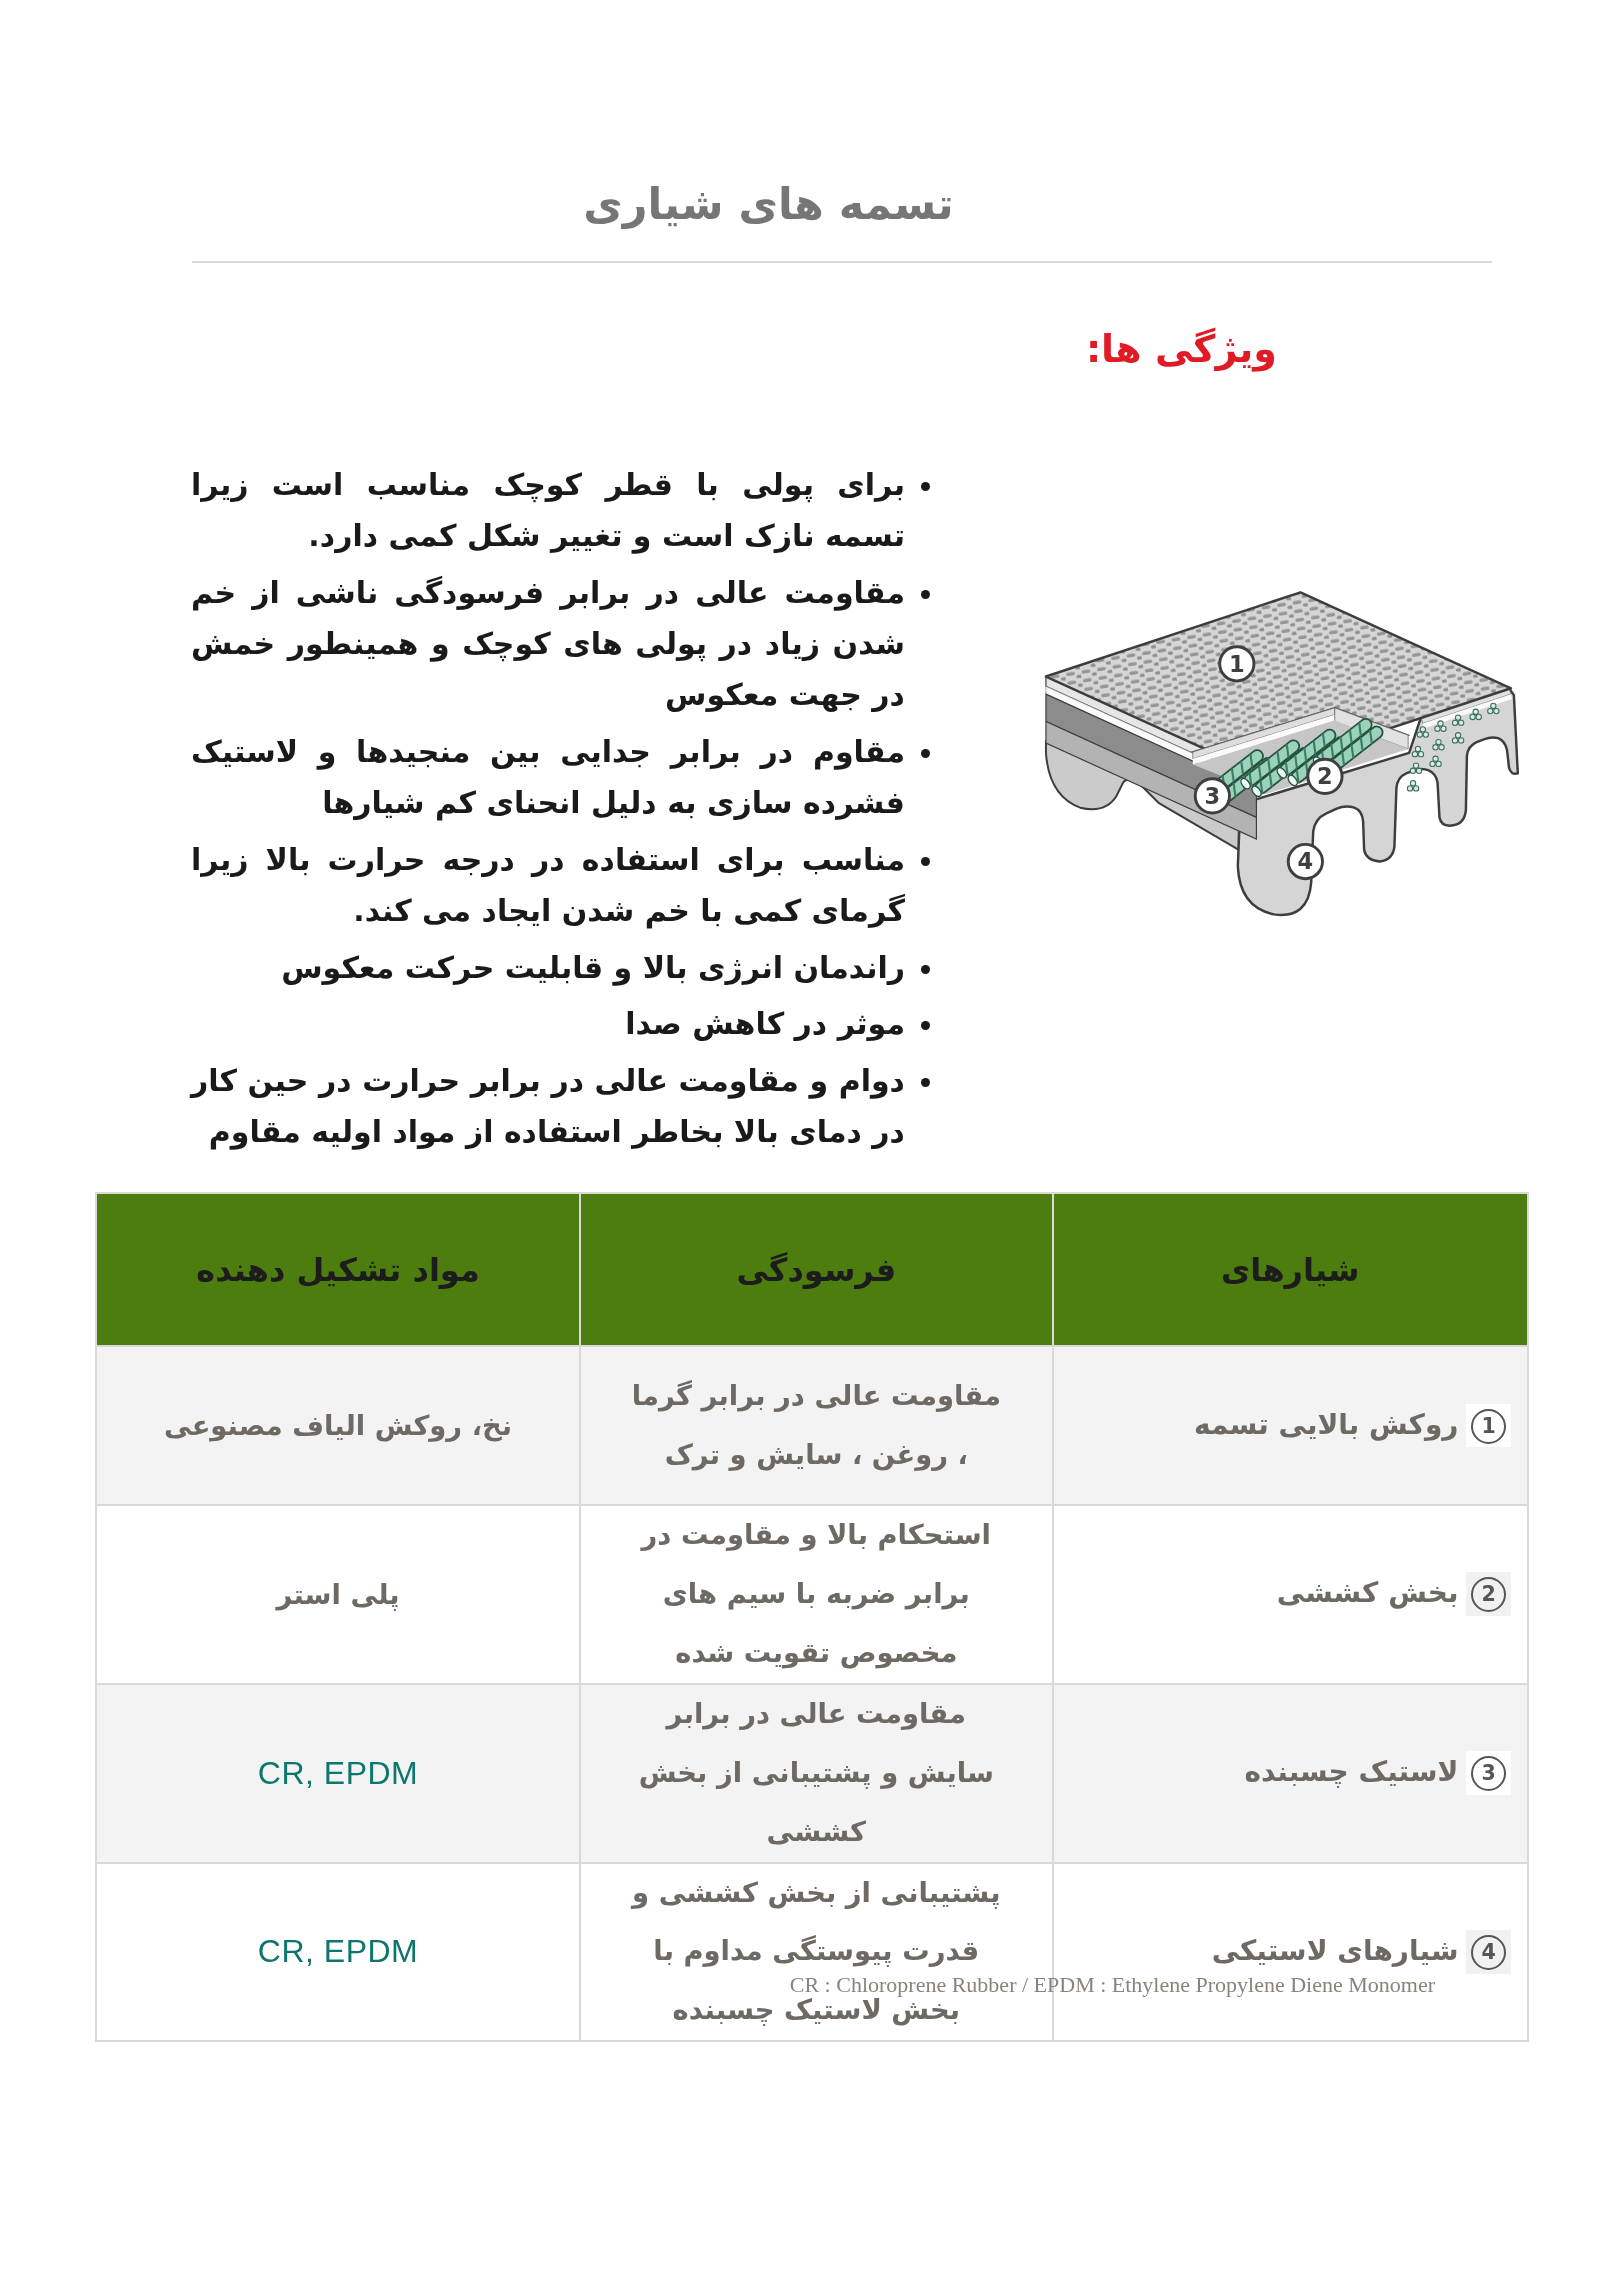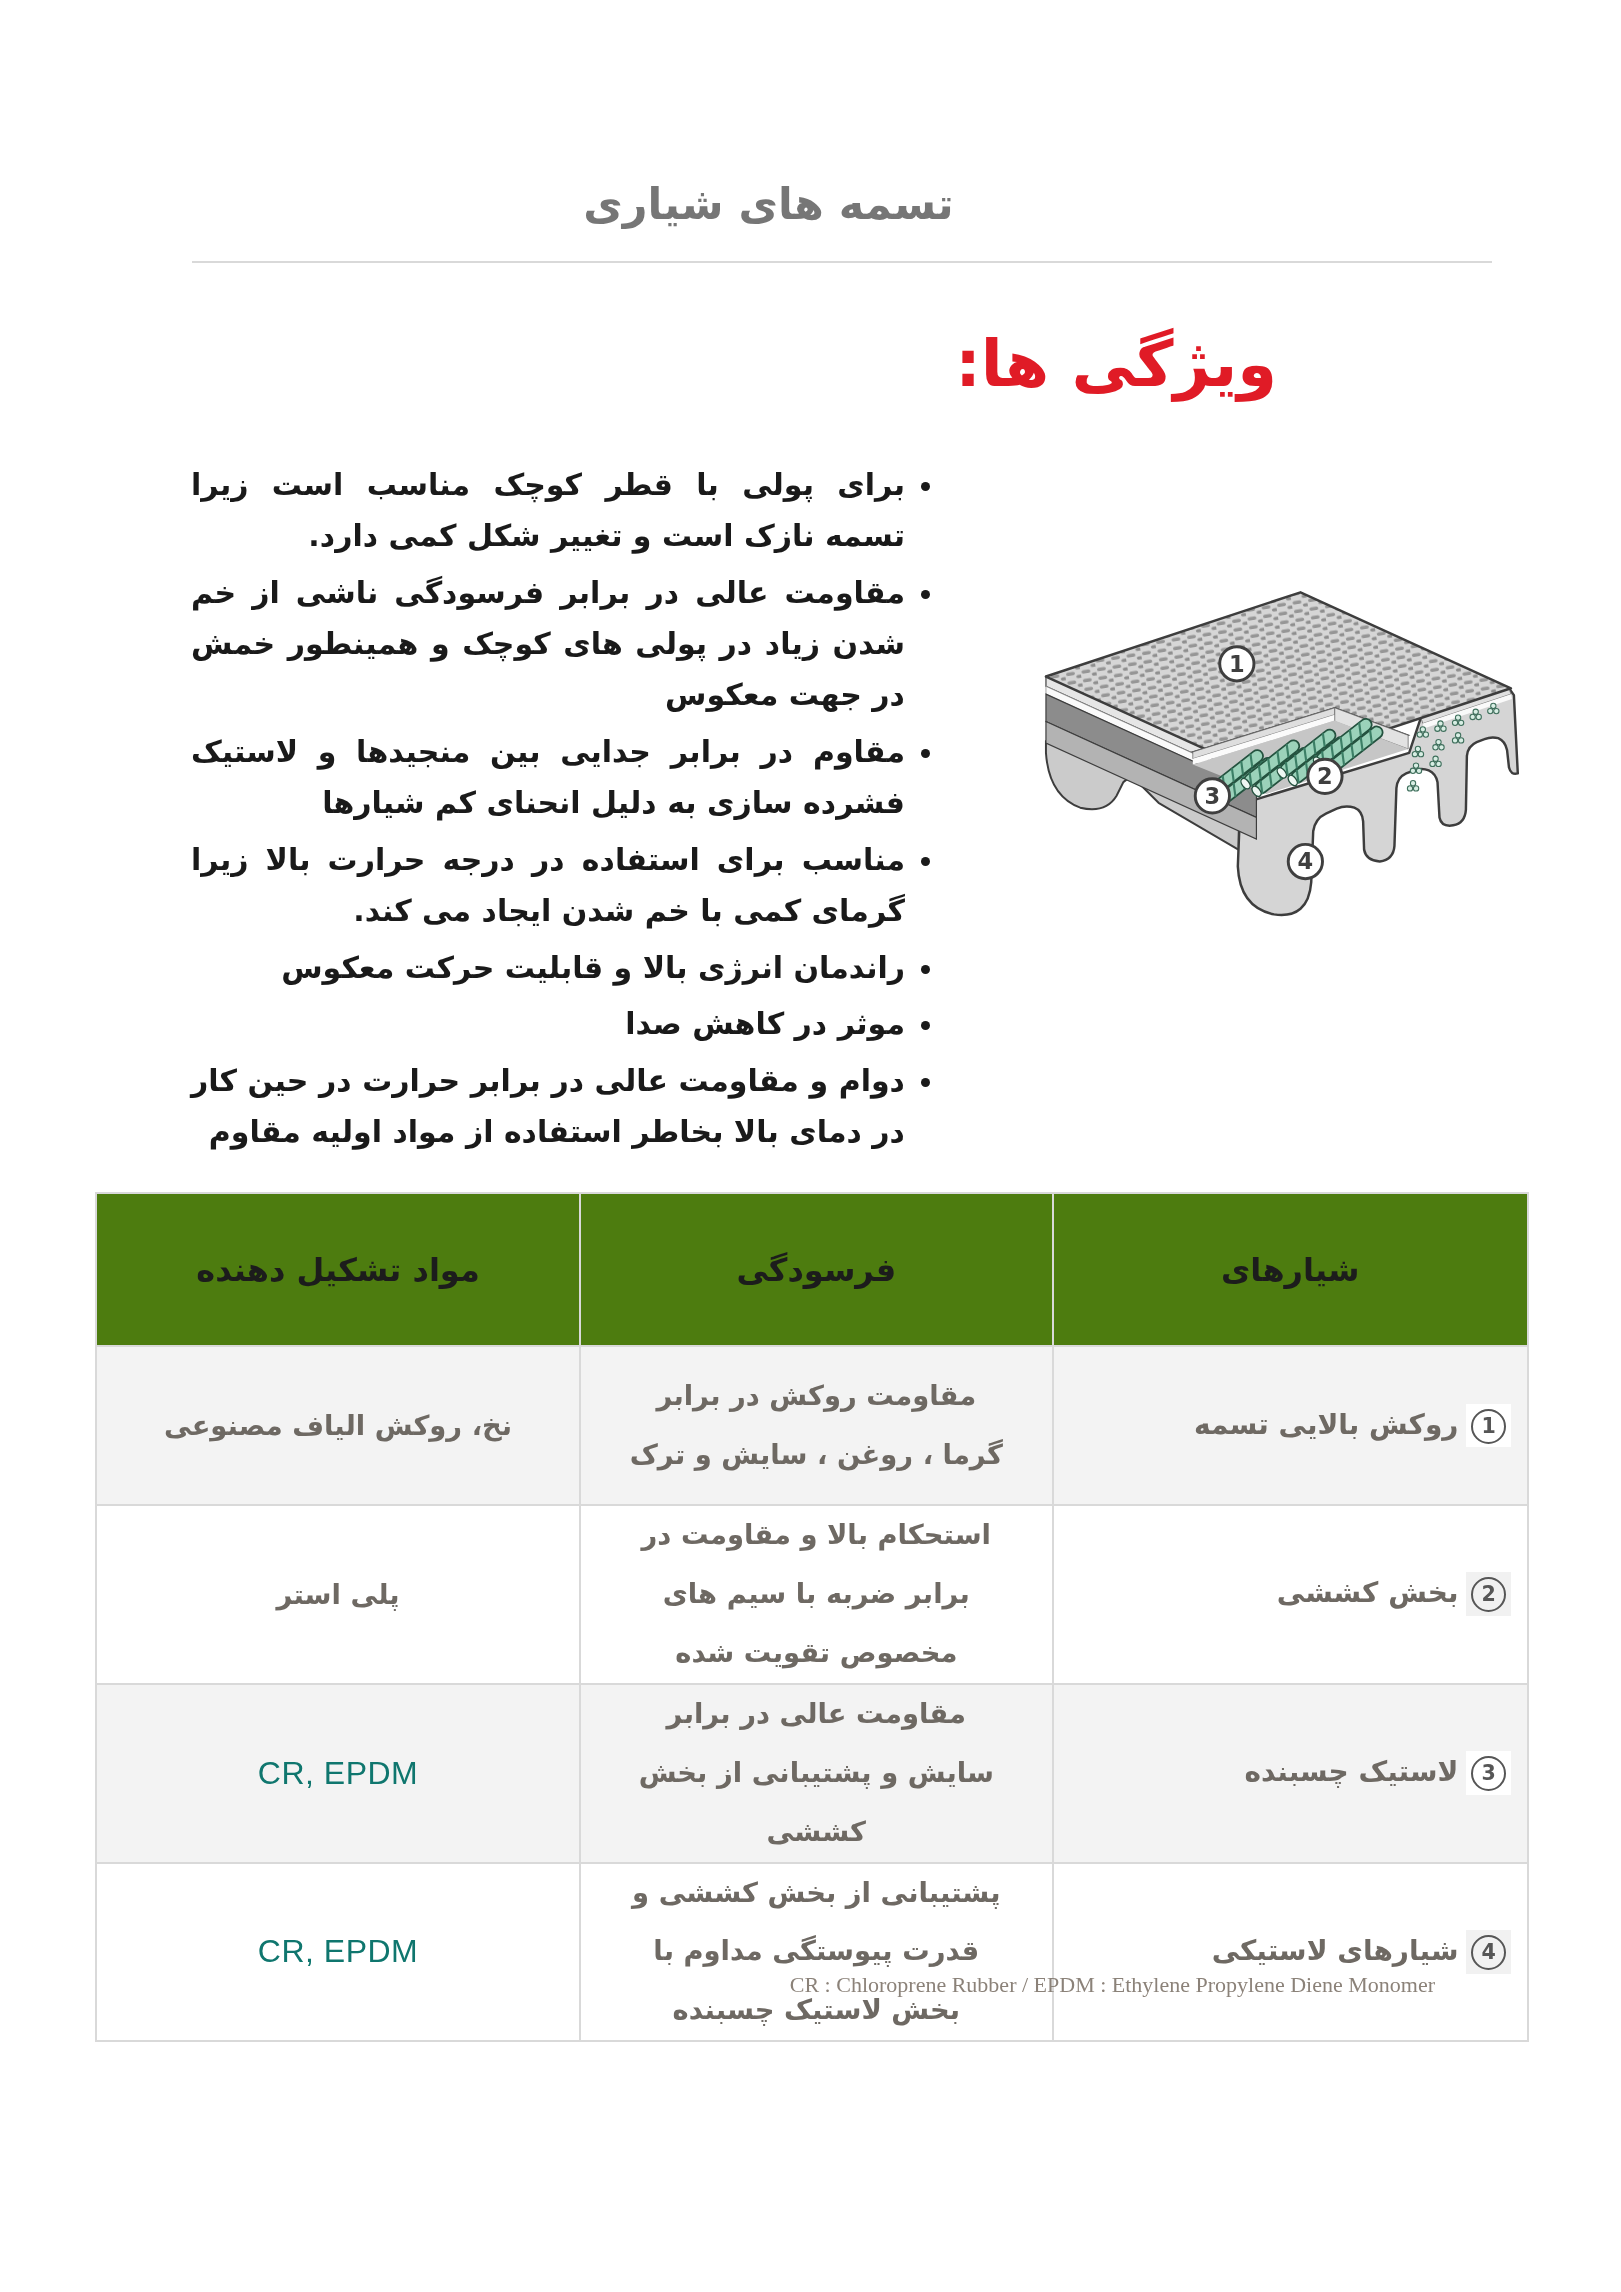--- a/index.html
+++ b/index.html
@@ -24,7 +24,7 @@
   
   .features-heading{
     position:absolute;top:327px;right:344px;
-    font-size:64px;font-weight:bold;color:#e01b26;
+    font-size:38px;font-weight:bold;color:#e01b26;
     direction:rtl;
   }
   .features-list{

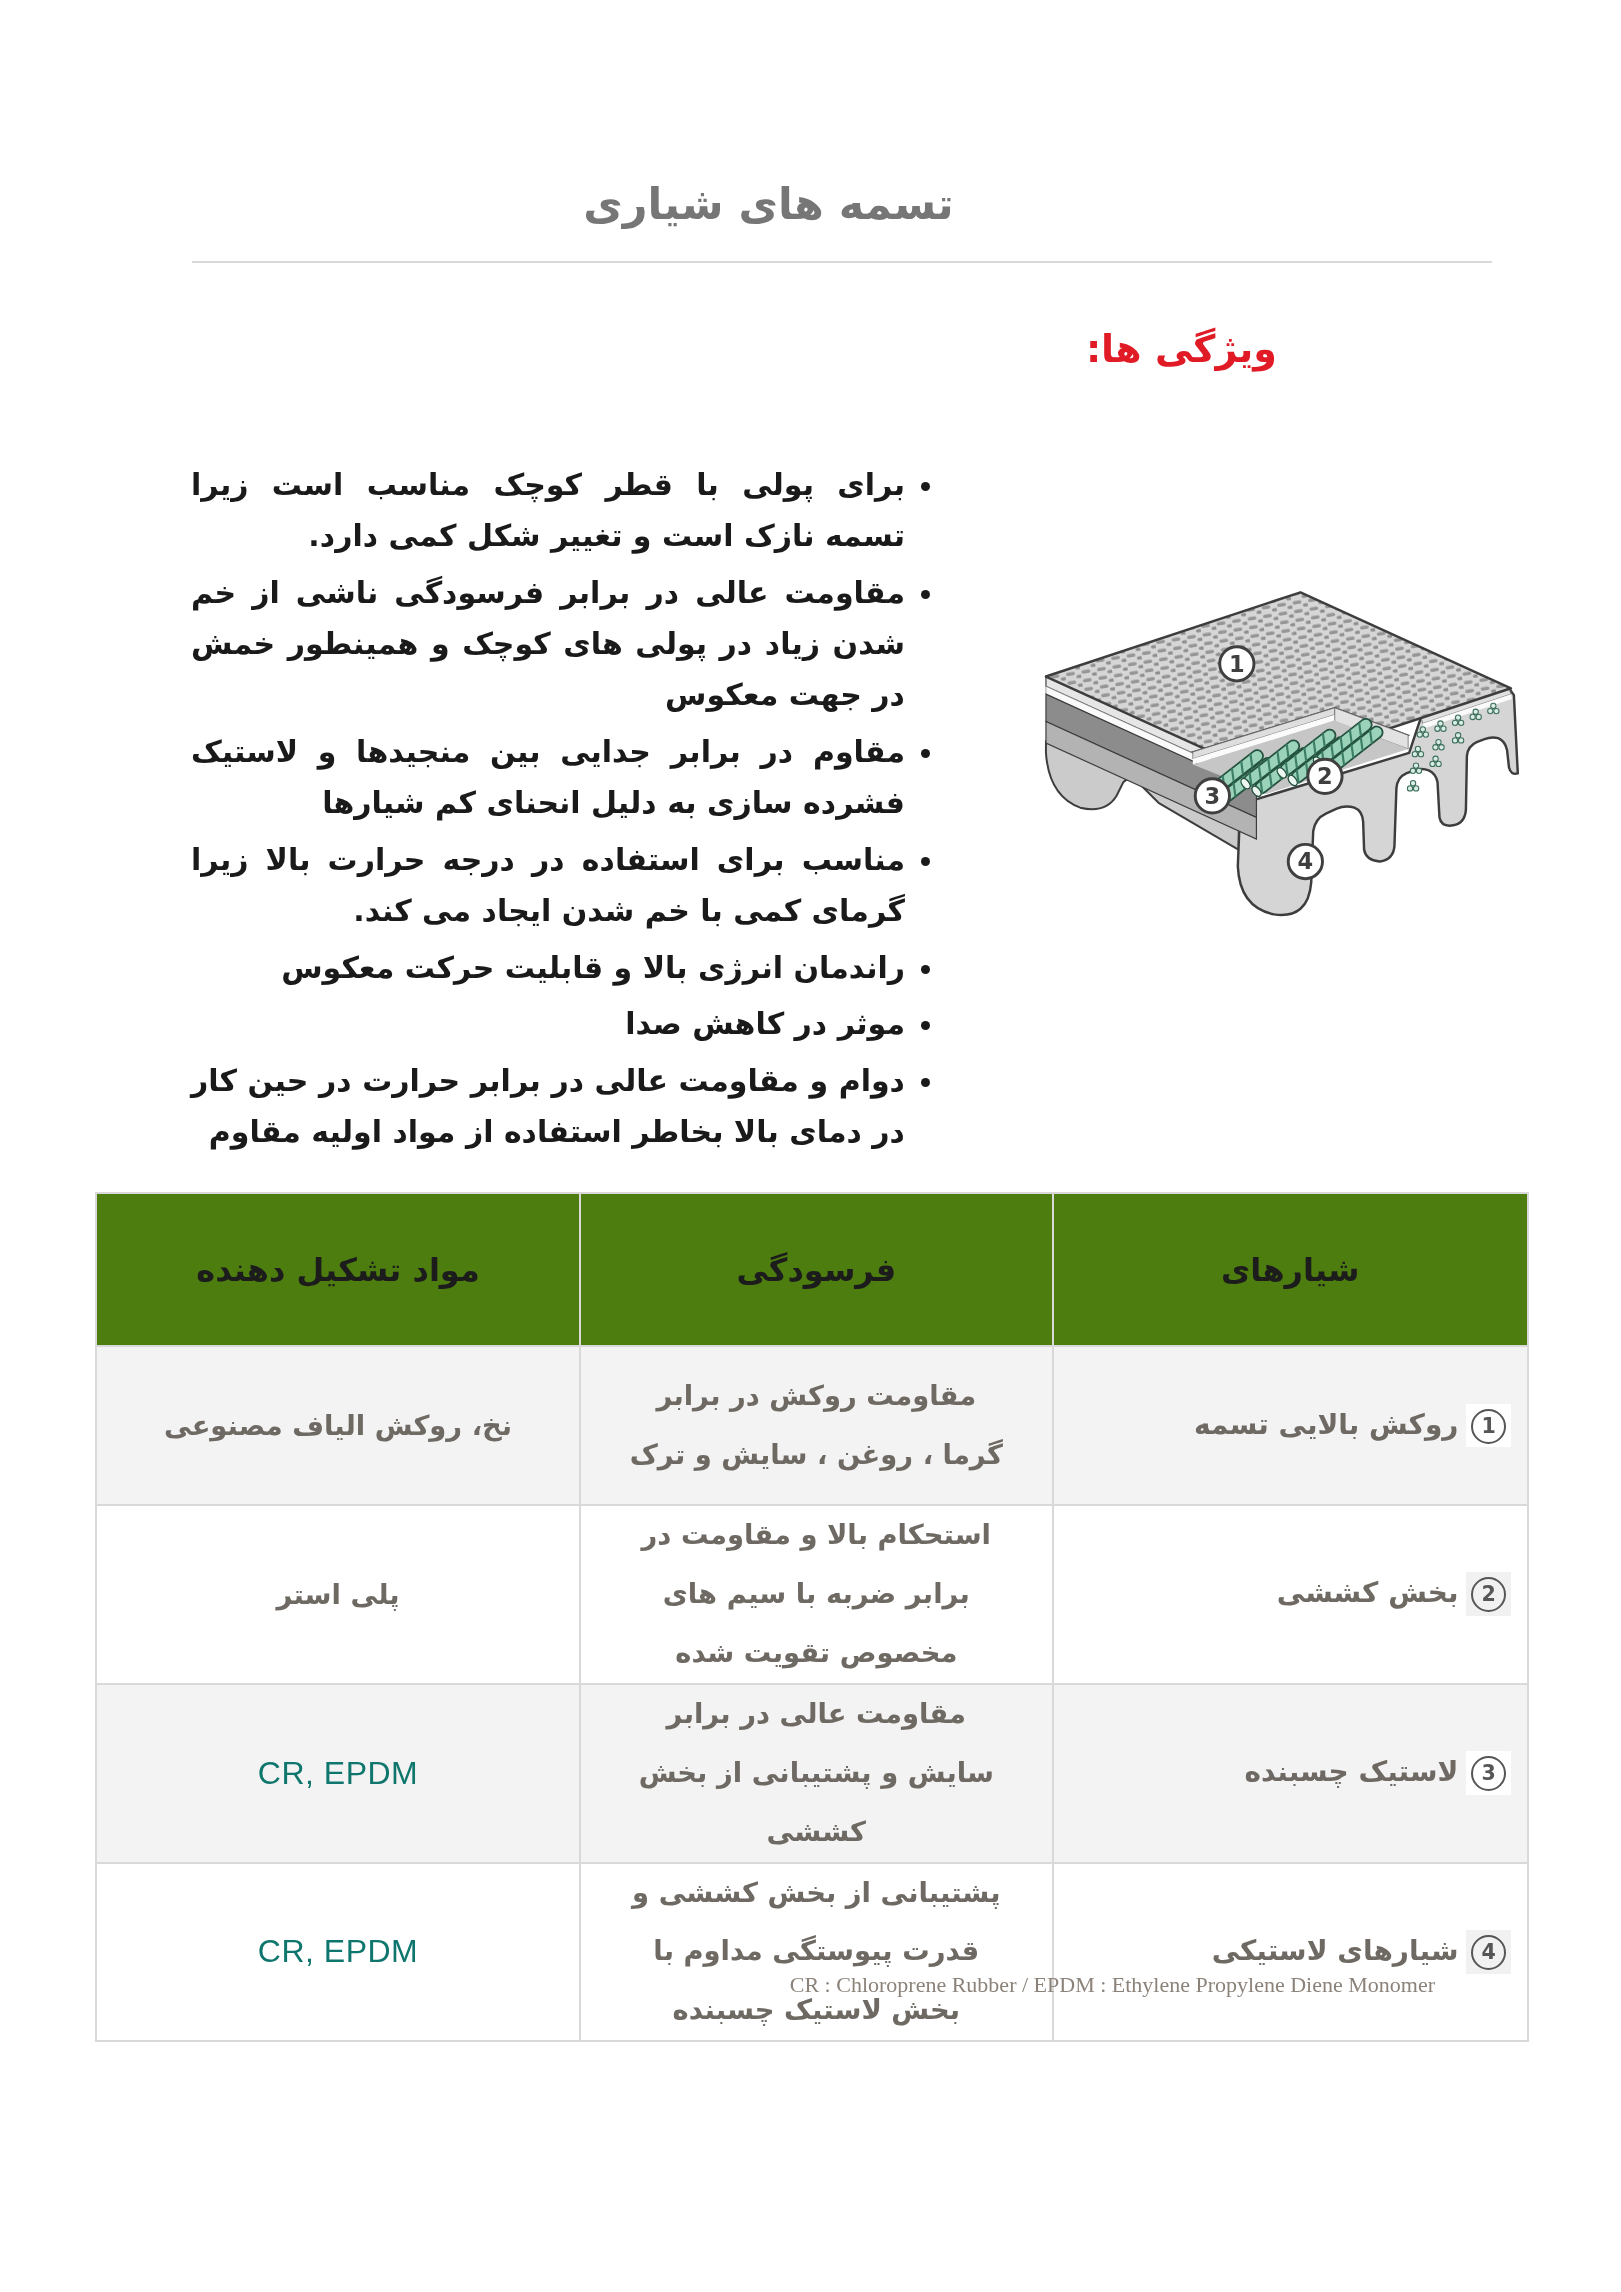--- a/index.html
+++ b/index.html
@@ -219,7 +219,7 @@
         <td class="cell-structure">
           <span class="badge-wrap"><span class="num-badge"><span class="num-badge-inner">1</span></span></span><span>روکش بالایی تسمه</span>
         </td>
-        <td class="cell-function">مقاومت روکش در برابر گرما ، روغن ، سایش و ترک</td>
+        <td class="cell-function">مقاومت عالی در برابر گرما ، روغن ، سایش و ترک</td>
         <td class="cell-materials">نخ، روکش الیاف مصنوعی</td>
       </tr>
       <tr class="row-even">

